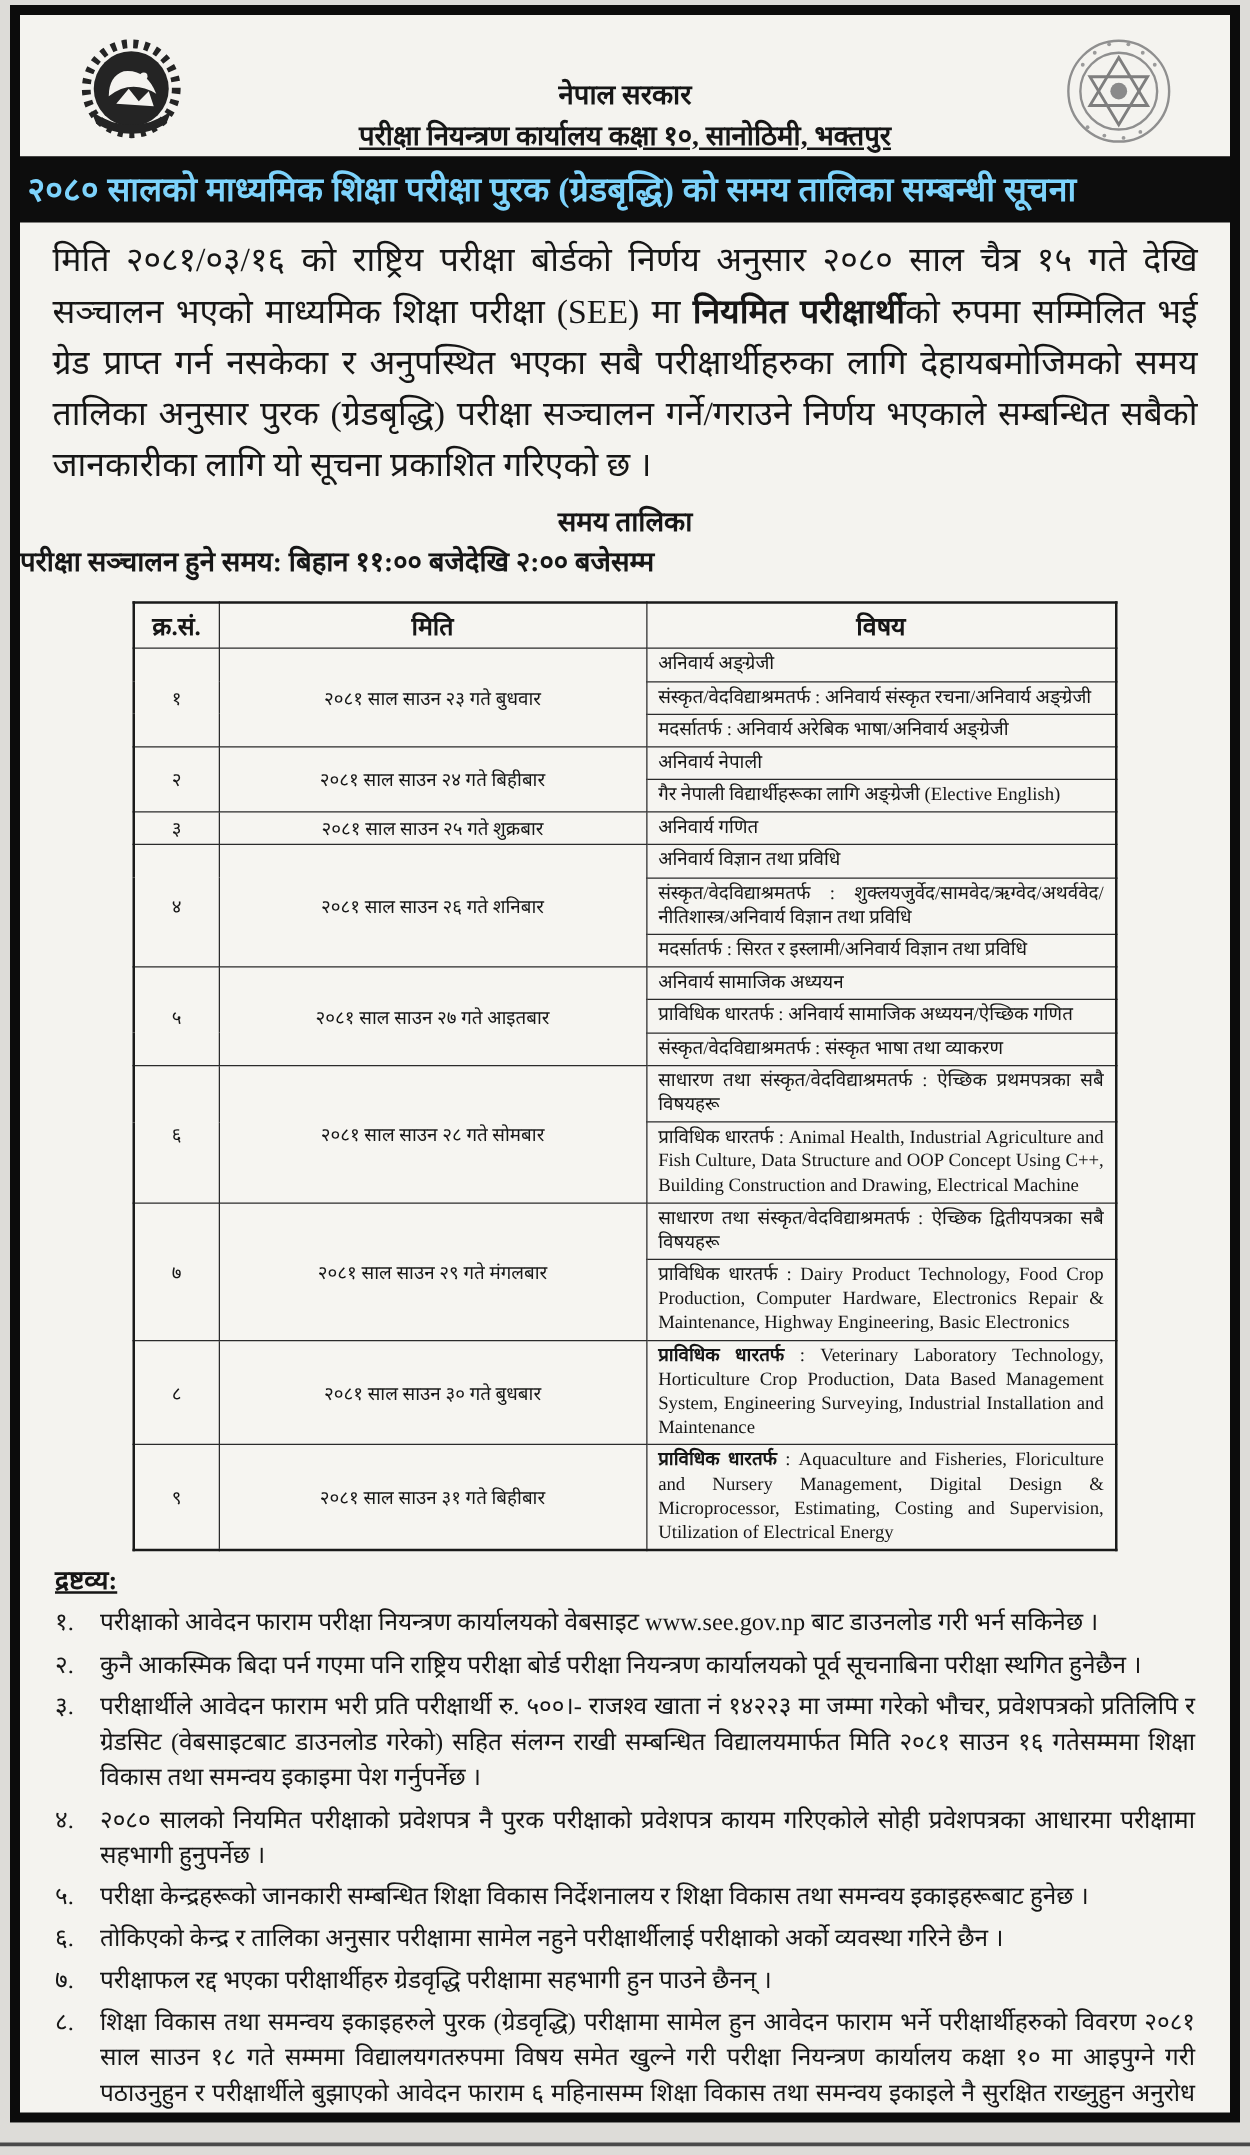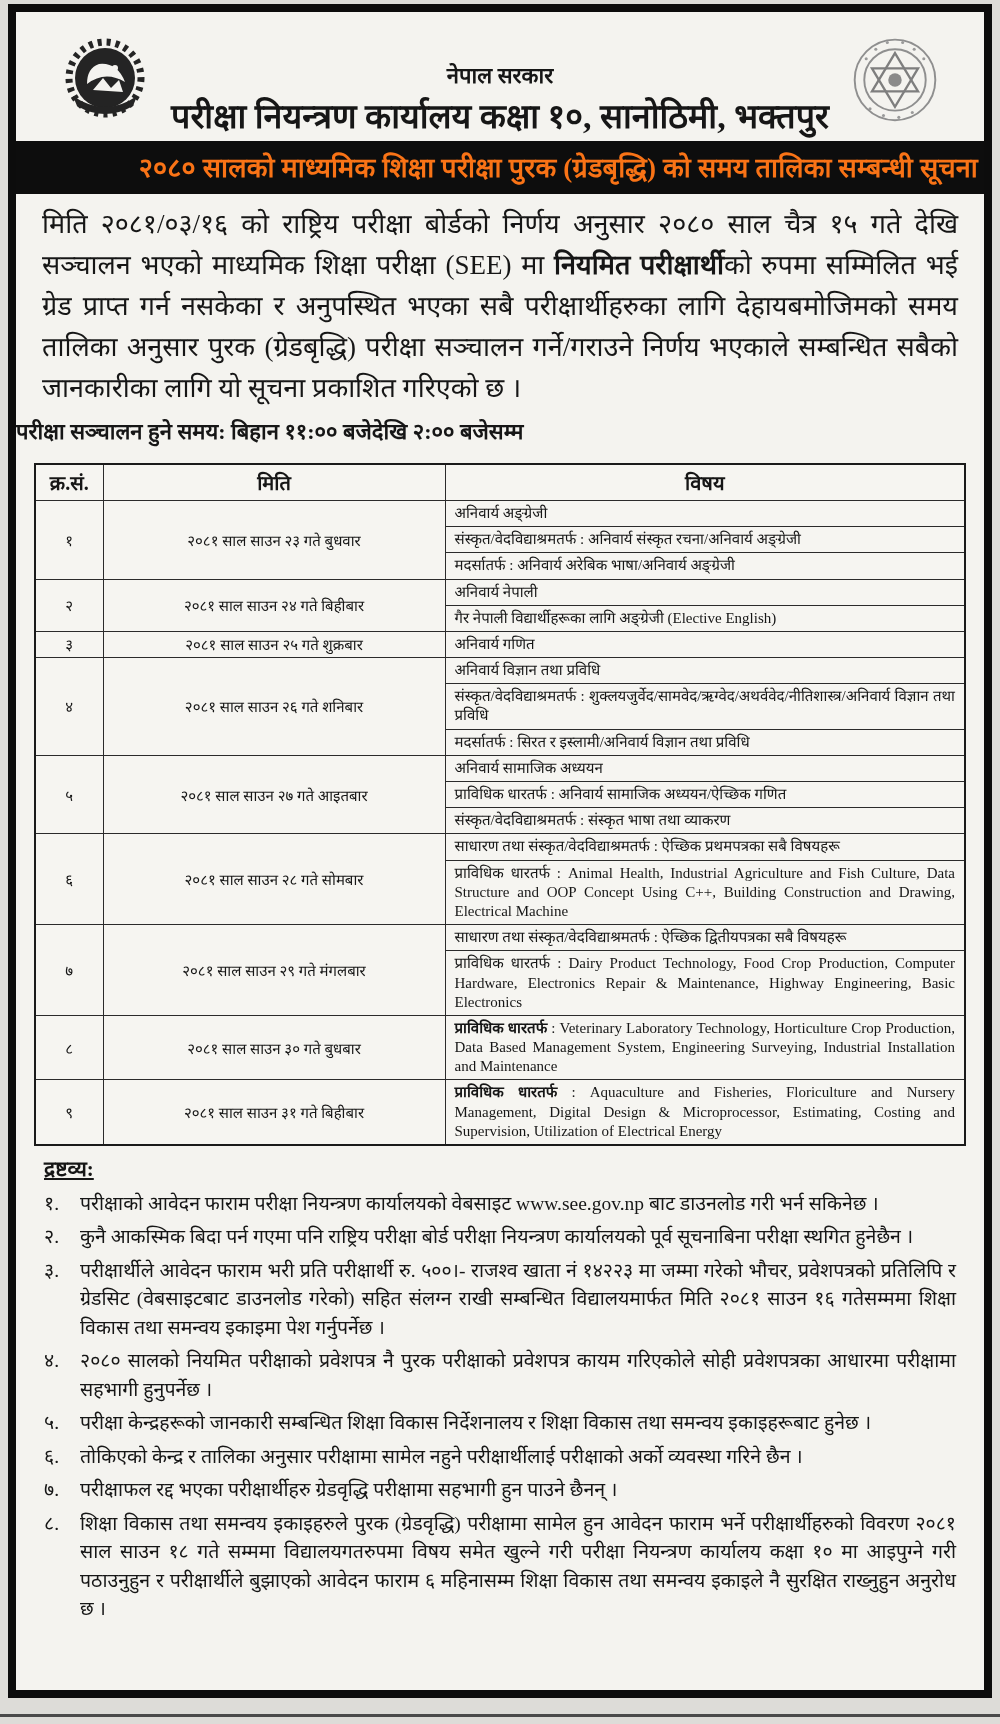--- a/index.html
+++ b/index.html
@@ -22,7 +22,7 @@
   .header-center { flex:1; text-align:center; font-weight:bold; line-height:1.3; }
   .hline1 { font-size:22px;margin-top:44px; }
   .hline2 { font-size:23px; margin-top:2px; }
-  .hline3 { font-size:34px; margin-top:4px; }
+  .hline3 { font-size:22px; margin-top:4px;text-decoration:underline; }
   
   .banner {
     background:#0d0d0d; color:#f97316; text-align:right;

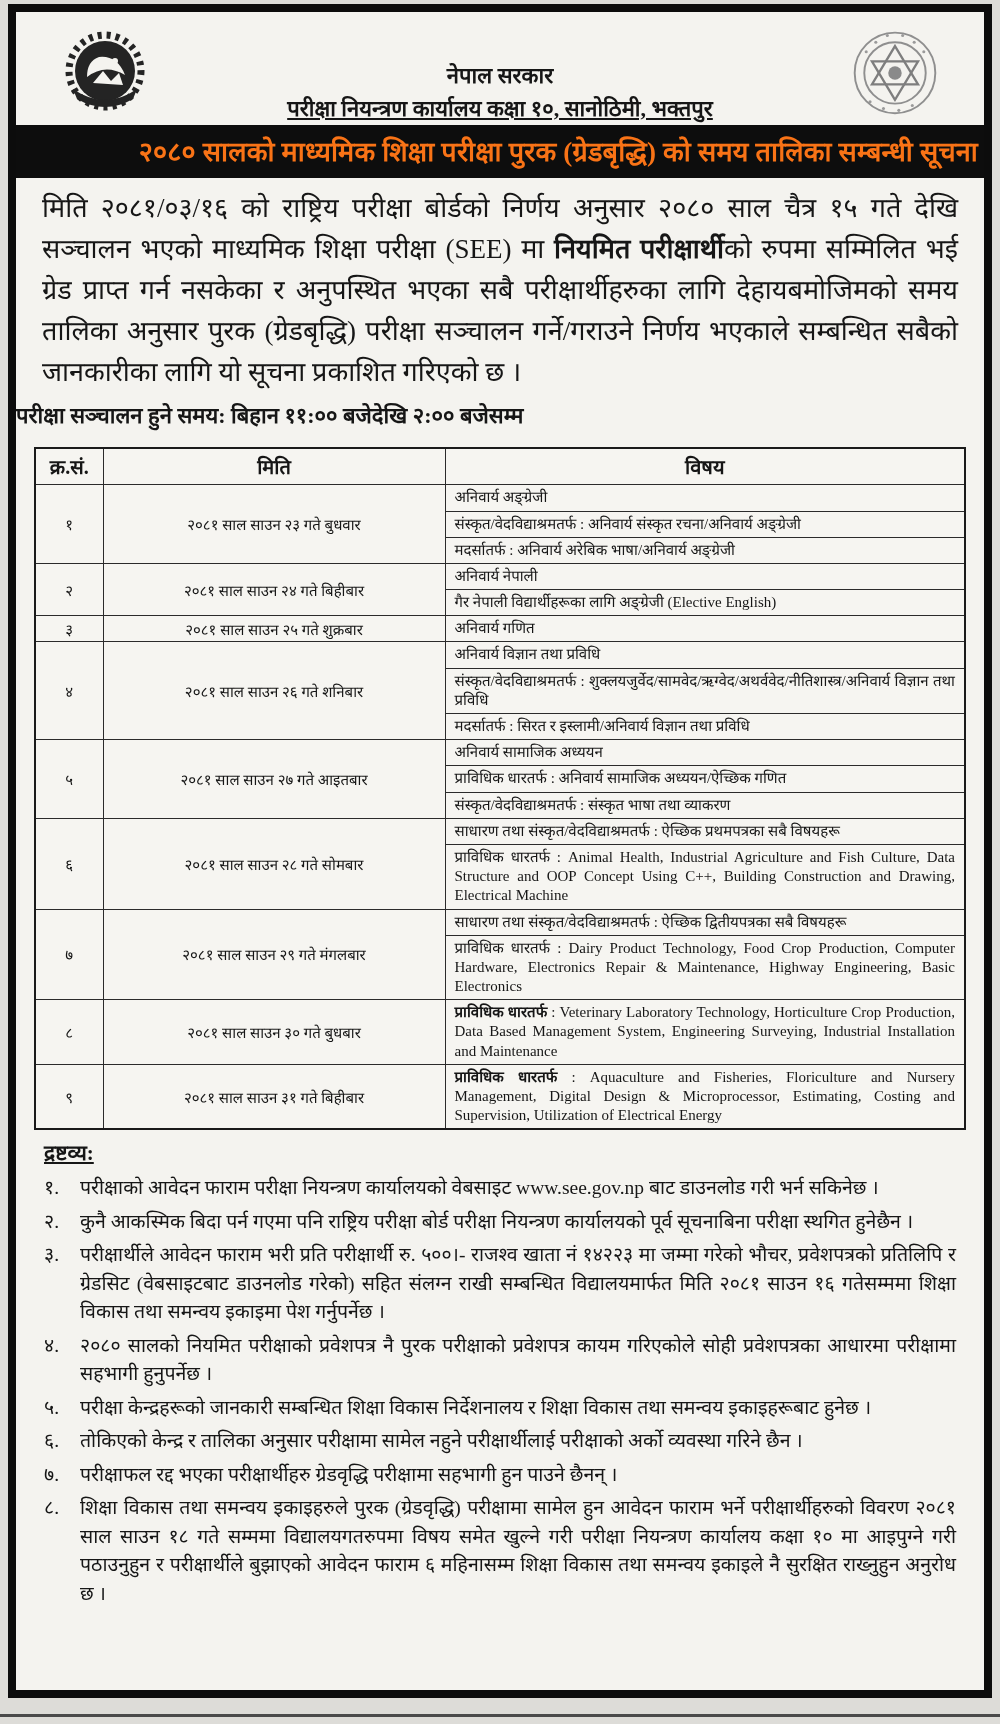--- a/index.html
+++ b/index.html
@@ -25,7 +25,7 @@
   .hline3 { font-size:22px; margin-top:4px;text-decoration:underline; }
   
   .banner {
-    background:#0d0d0d; color:#f97316; text-align:right;
+    background:#0d0d0d; color:#7dd3fc; text-align:left;
     font-size:27px; font-weight:bold; padding:7px 6px 9px; letter-spacing:0.2px;
   }
   

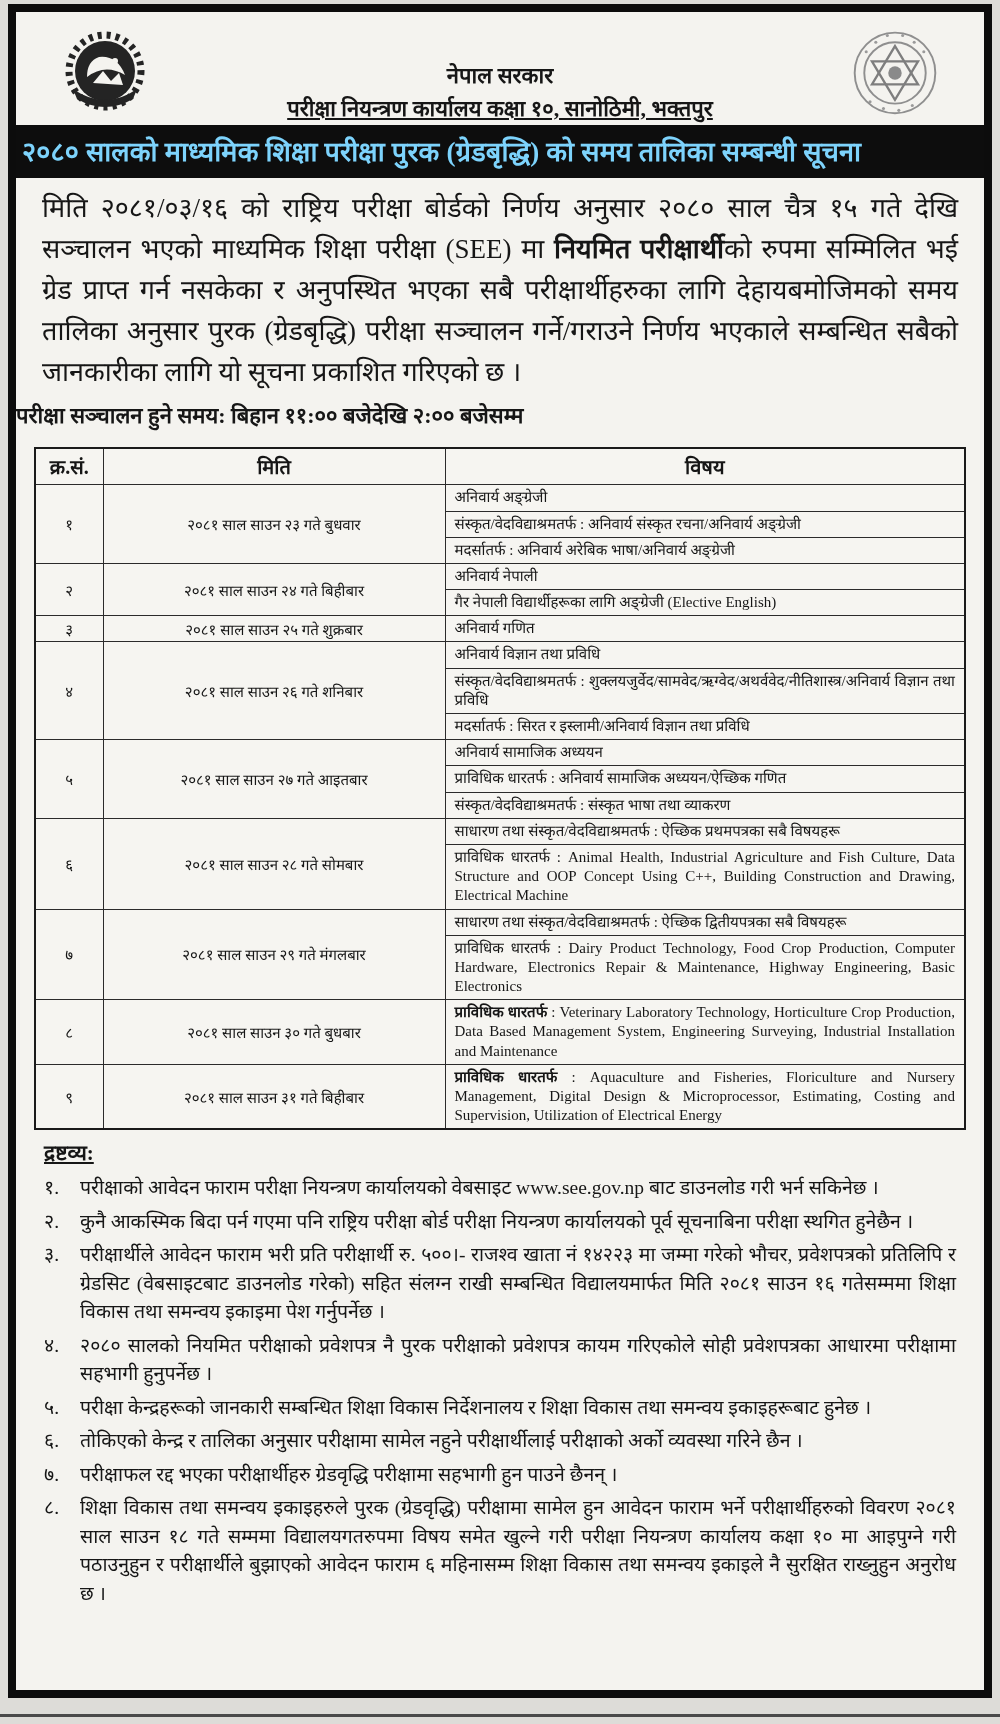--- a/index.html
+++ b/index.html
@@ -117,6 +117,7 @@
 
     <div class="intro"><span>मिति २०८१/०३/१६ को राष्ट्रिय परीक्षा बोर्डको निर्णय अनुसार २०८० साल चैत्र १५ गते देखि सञ्चालन भएको माध्यमिक शिक्षा परीक्षा (SEE) मा </span><b>नियमित परीक्षार्थी</b><span>को रुपमा सम्मिलित भई ग्रेड प्राप्त गर्न नसकेका र अनुपस्थित भएका सबै परीक्षार्थीहरुका लागि देहायबमोजिमको समय तालिका अनुसार पुरक (ग्रेडबृद्धि) परीक्षा सञ्चालन गर्ने/गराउने निर्णय भएकाले सम्बन्धित सबैको जानकारीका लागि यो सूचना प्रकाशित गरिएको छ ।</span></div>
 
+    <div class="sched-title">समय तालिका</div>
     <div class="sched-sub">परीक्षा सञ्चालन हुने समय: बिहान ११:०० बजेदेखि २:०० बजेसम्म</div>
 
     <table class="sched">

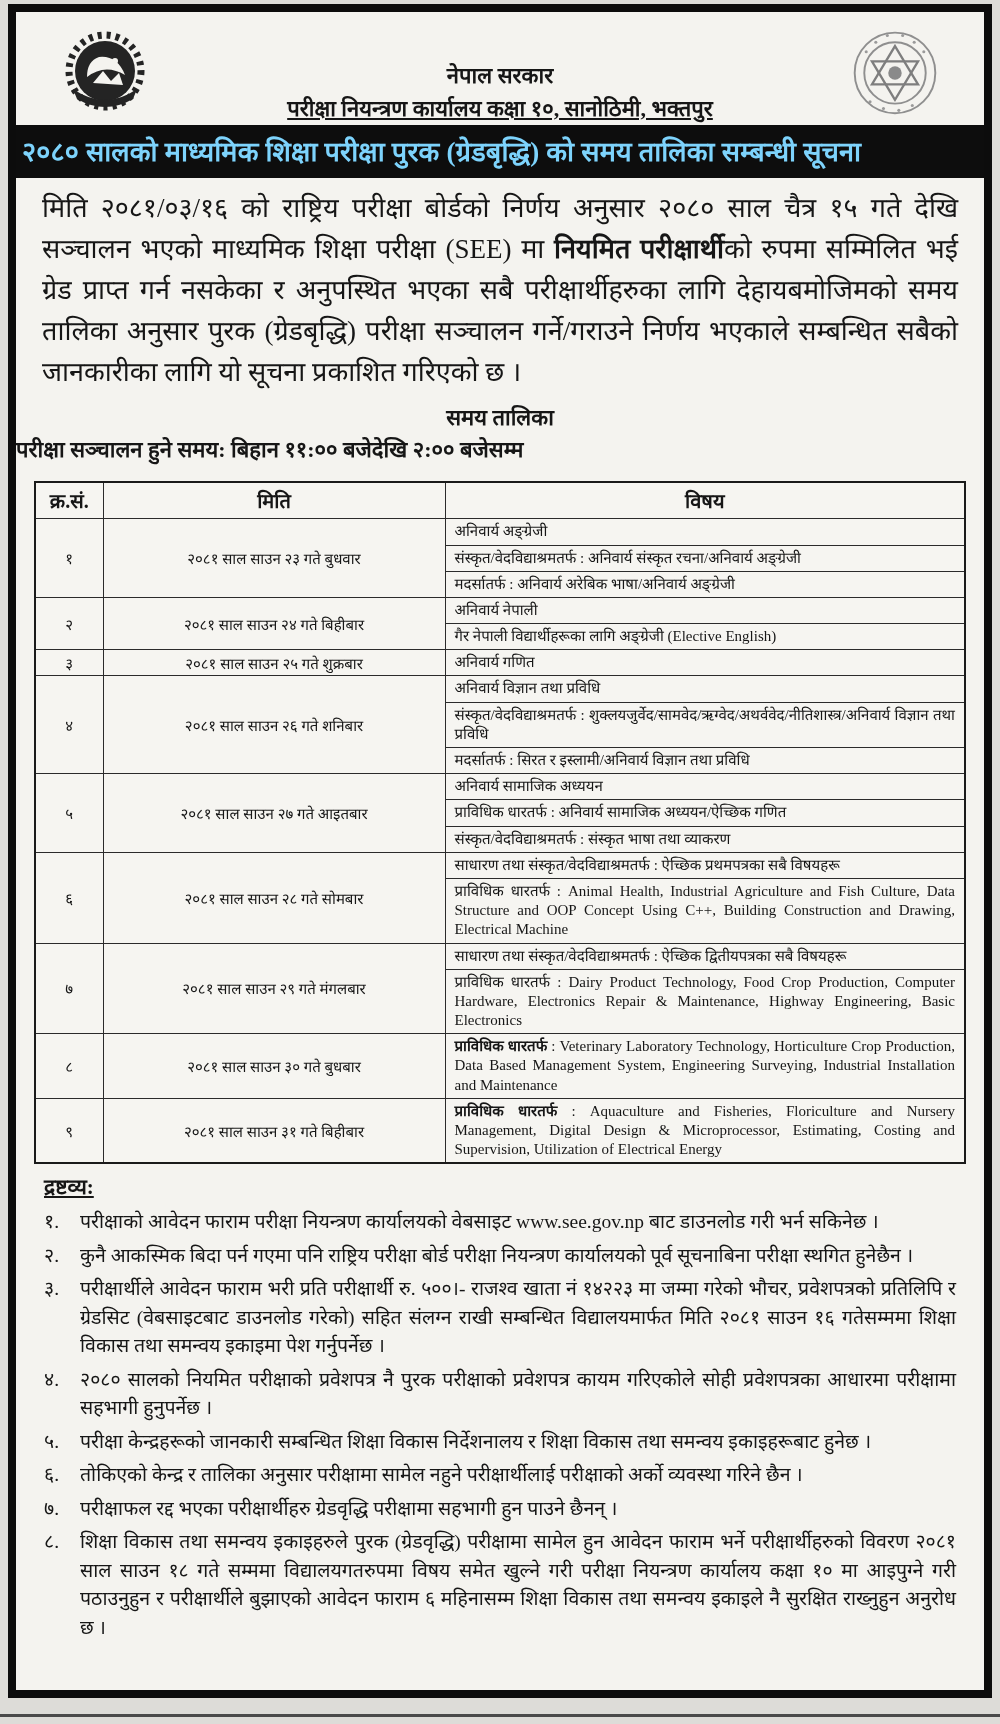--- a/index.html
+++ b/index.html
@@ -39,7 +39,7 @@
   .sched-sub { font-weight:bold; font-size:22px; margin:2px 0 18px; }
   
   table.sched {
-    width:932px; margin:0 auto; border-collapse:collapse;
+    width:788px; margin:0 auto; border-collapse:collapse;
     border:2.5px solid #1a1a1a; background:#f6f5f1;padding-left:44px;
   }
   table.sched th, table.sched td {

